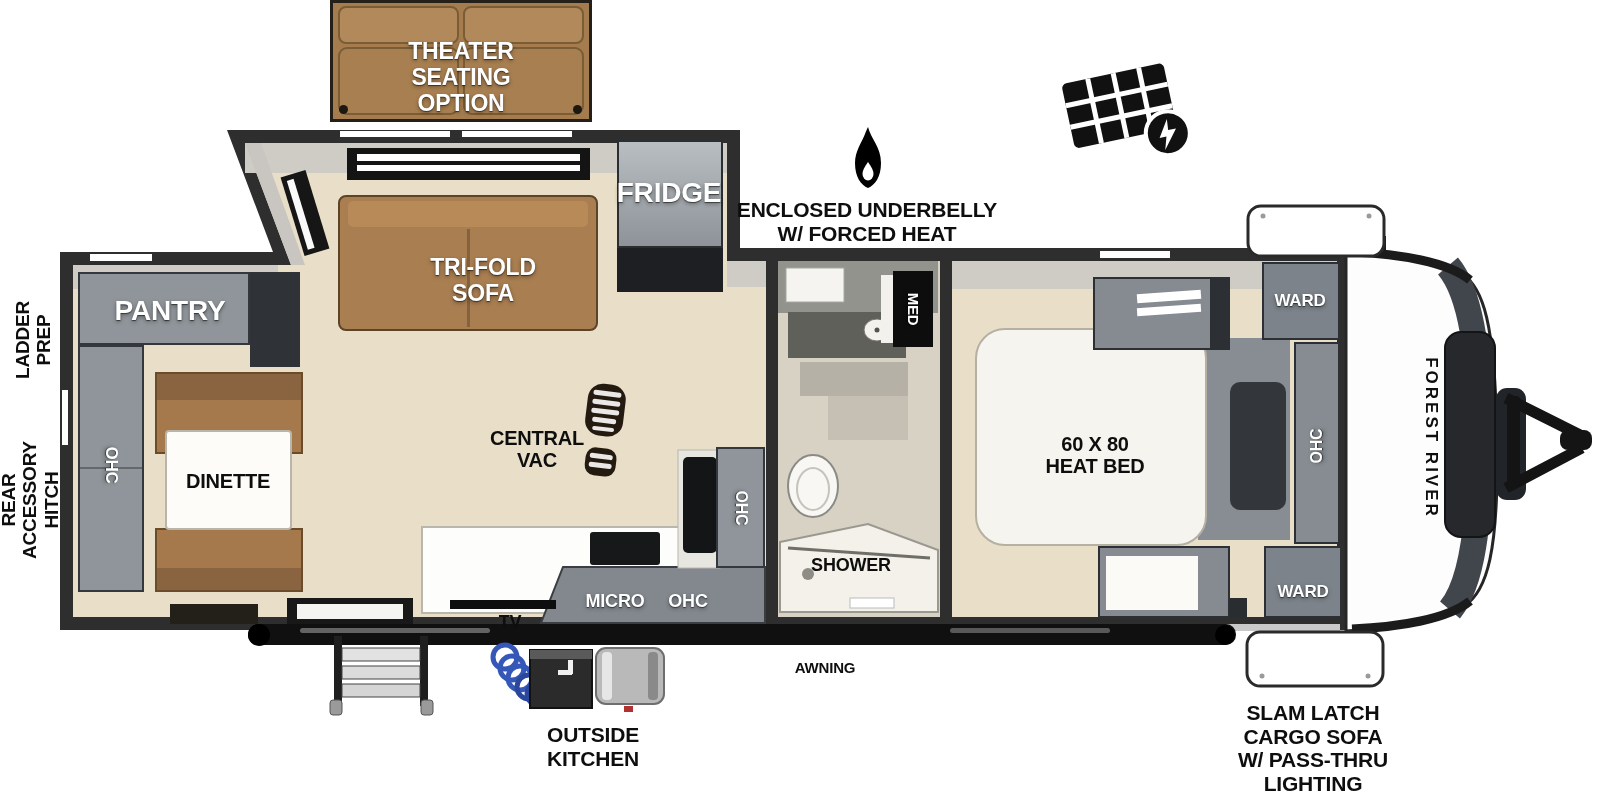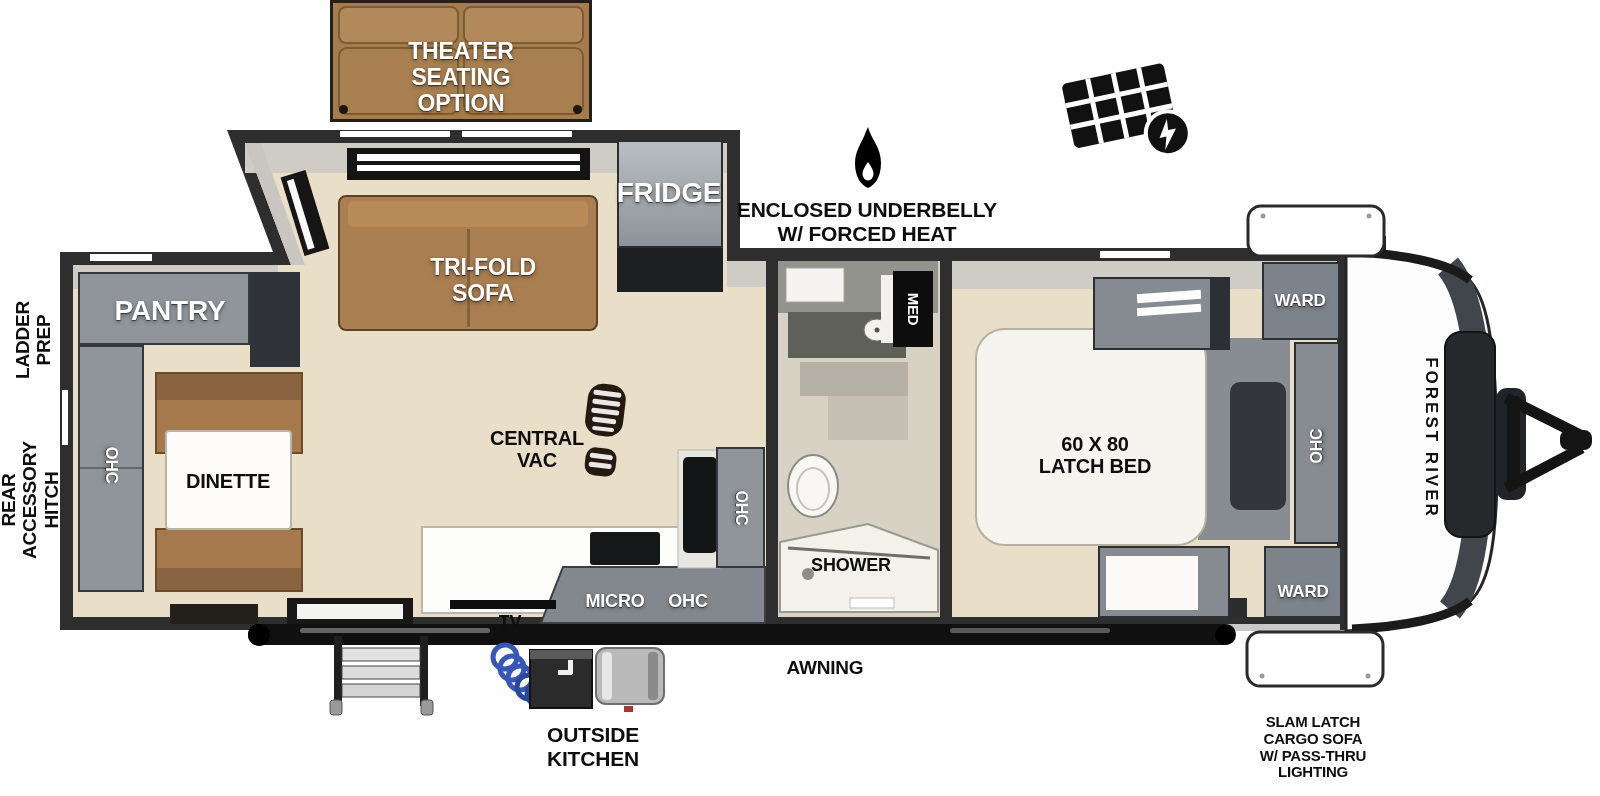--- a/index.html
+++ b/index.html
@@ -293,7 +293,7 @@
 <div class="L b" style="left:851px;top:565px;font-size:18px;">SHOWER</div>
 <div class="L b" style="left:1095px;top:455px;font-size:20px;">
   <div>60 X 80</div>
-  <div>LATCH BED</div>
+  <div>HEAT BED</div>
 </div>
 <div class="L w" style="left:1300px;top:301px;font-size:17px;">WARD</div>
 <div class="L w" style="left:1303px;top:592px;font-size:17px;">WARD</div>

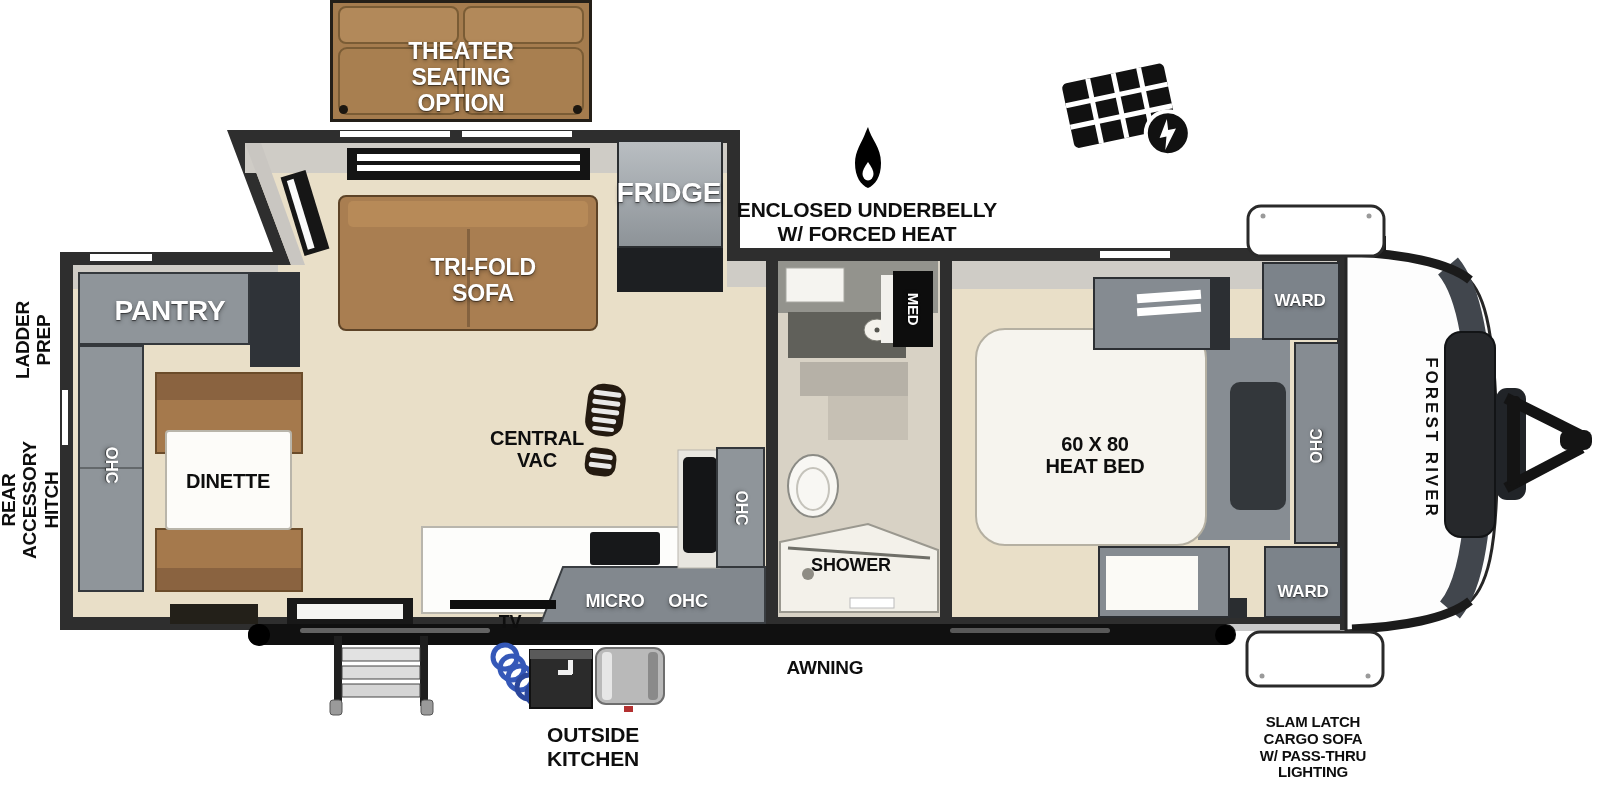--- a/index.html
+++ b/index.html
@@ -255,7 +255,7 @@
   <div>ENCLOSED UNDERBELLY</div>
   <div>W/ FORCED HEAT</div>
 </div>
-<div class="L b" style="left:825px;top:668px;font-size:19px;">AWNING</div>
+<div class="L b" style="left:825px;top:668px;font-size:15px;">AWNING</div>
 <div class="L b" style="left:593px;top:747px;font-size:21px;">
   <div>OUTSIDE</div>
   <div>KITCHEN</div>

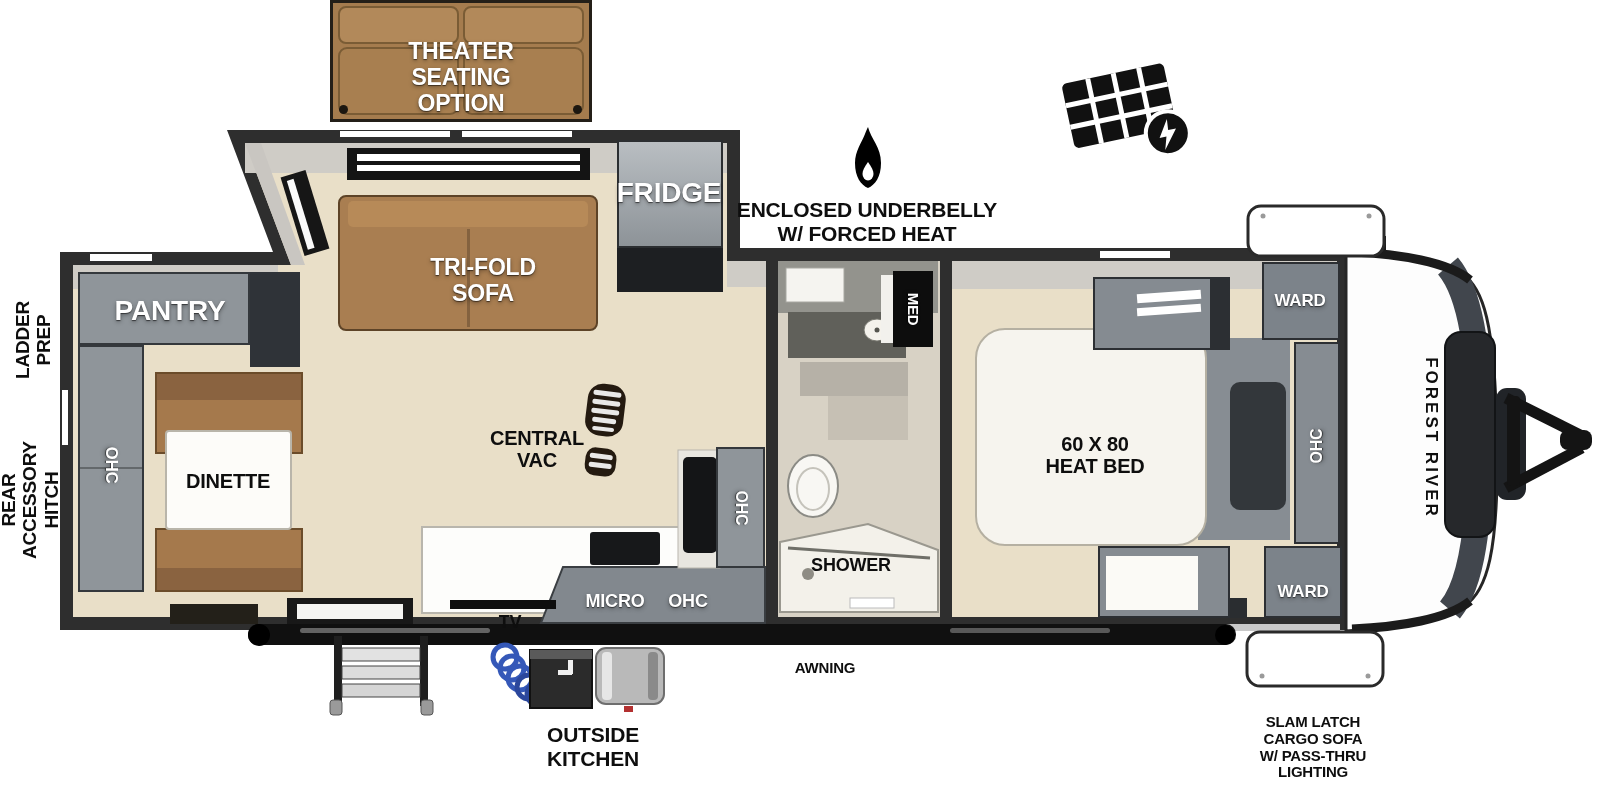--- a/index.html
+++ b/index.html
@@ -260,7 +260,7 @@
   <div>OUTSIDE</div>
   <div>KITCHEN</div>
 </div>
-<div class="L b" style="left:1313px;top:748px;font-size:15px;">
+<div class="L b" style="left:1313px;top:748px;font-size:21px;">
   <div>SLAM LATCH</div>
   <div>CARGO SOFA</div>
   <div>W/ PASS-THRU</div>

